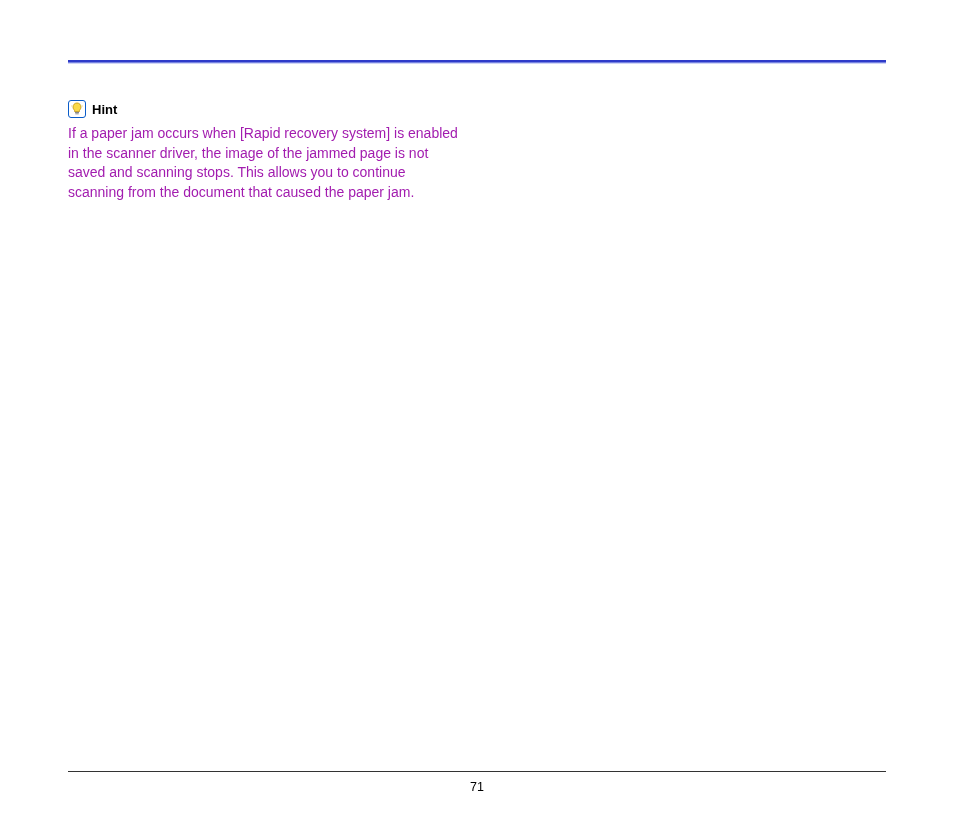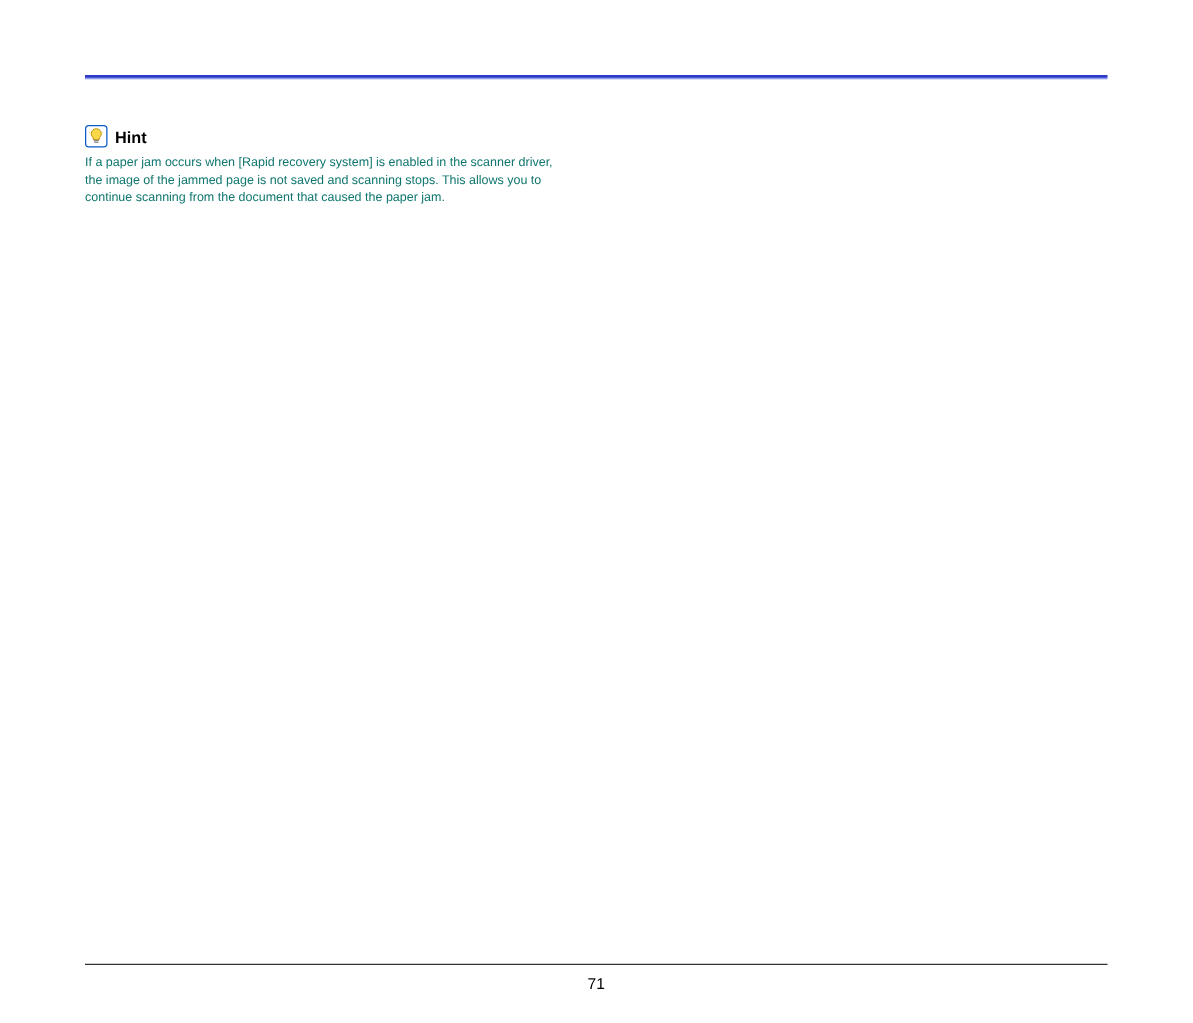--- a/index.html
+++ b/index.html
@@ -52,9 +52,9 @@
       color: #000000;
     }
     .hint-body {
-      font-size: 10px;
+      font-size: 14px;
       line-height: 1.4;
-      color: #0f766e;
+      color: #a21caf;
     }
     .footer {
       position: absolute;

